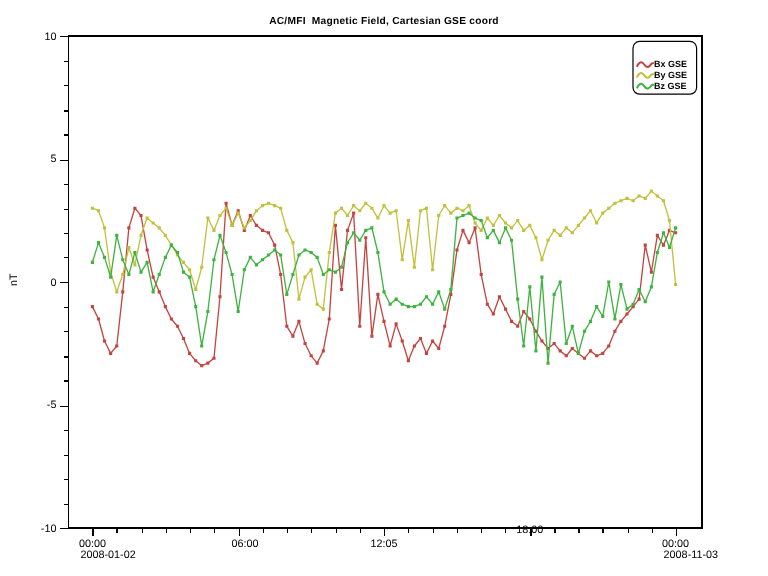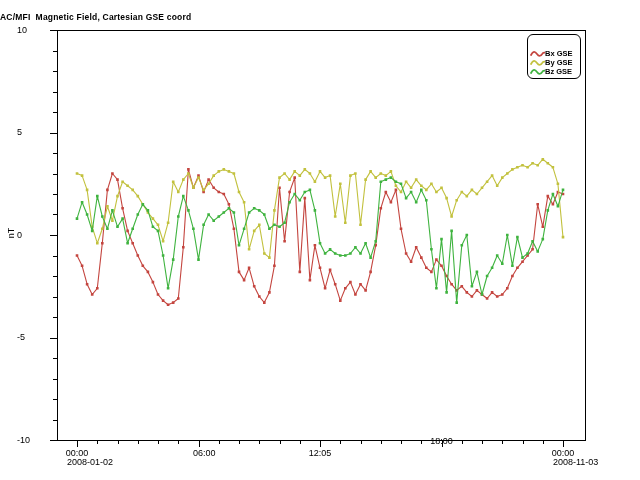--- a/index.html
+++ b/index.html
@@ -5,7 +5,7 @@
   html,body{margin:0;padding:0;background:#ffffff;}
   #canvas{position:relative;width:640px;height:480px;background:#ffffff;
           font-family:"Liberation Sans","DejaVu Sans",sans-serif;overflow:hidden;}
-  #chart-title{position:absolute;left:0;top:12px;width:640px;
+  #chart-title{position:absolute;left:0;top:12px;width:640px;text-align:center;
                font-size:8.5px;font-weight:700;color:#000;white-space:pre;letter-spacing:.2px;}
   #plot-svg{position:absolute;left:0;top:0;}
   .tick-label{position:absolute;font-size:9px;color:#000;white-space:nowrap;}

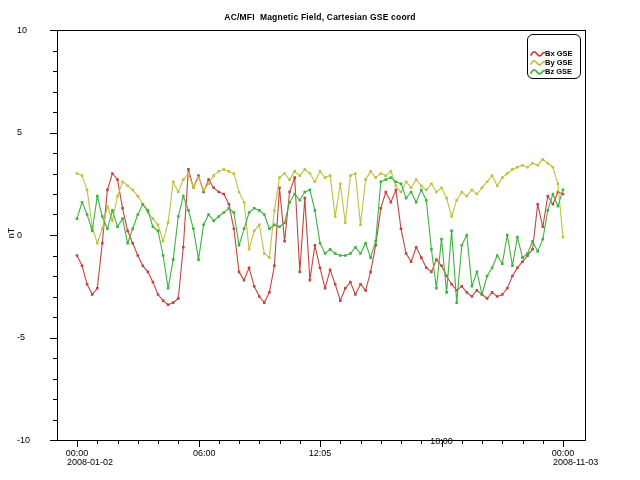--- a/index.html
+++ b/index.html
@@ -9,7 +9,7 @@
                font-size:8.5px;font-weight:700;color:#000;white-space:pre;letter-spacing:.2px;}
   #plot-svg{position:absolute;left:0;top:0;}
   .tick-label{position:absolute;font-size:9px;color:#000;white-space:nowrap;}
-  .ytick{text-align:left;width:30px;}
+  .ytick{text-align:right;width:30px;}
   .xtick{text-align:center;width:34px;}
   .date-label{position:absolute;font-size:9px;color:#000;white-space:nowrap;}
   #y-axis-title{position:absolute;left:6px;top:228px;font-size:9px;color:#000;

